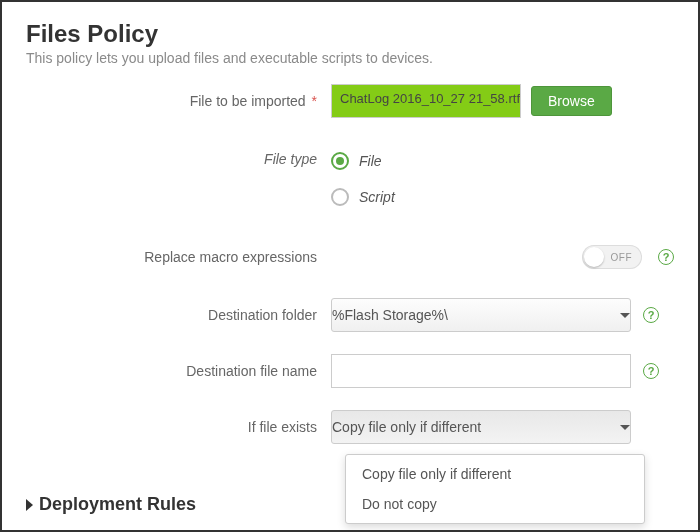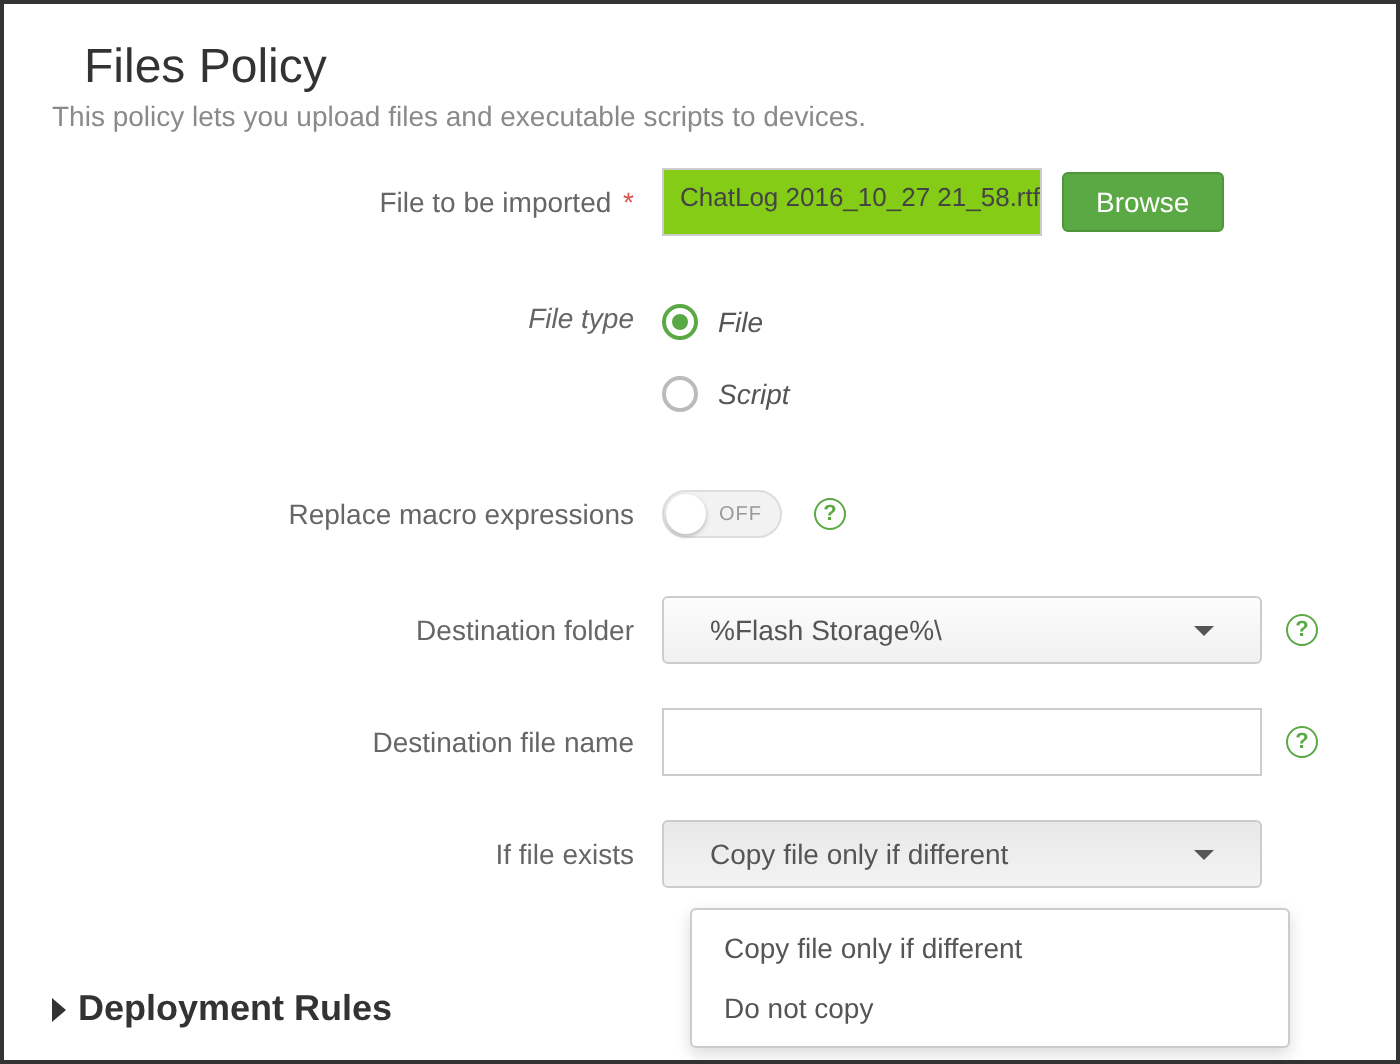--- a/index.html
+++ b/index.html
@@ -20,9 +20,9 @@
     overflow: hidden;
   }
   h1.page-title {
-    margin: 0 0 2px 16px;
+    margin: 0 0 2px 0;
     font-size: 24px;
-    font-weight: 400;
+    font-weight: 700;
     color: #333;
   }
   .subtitle {

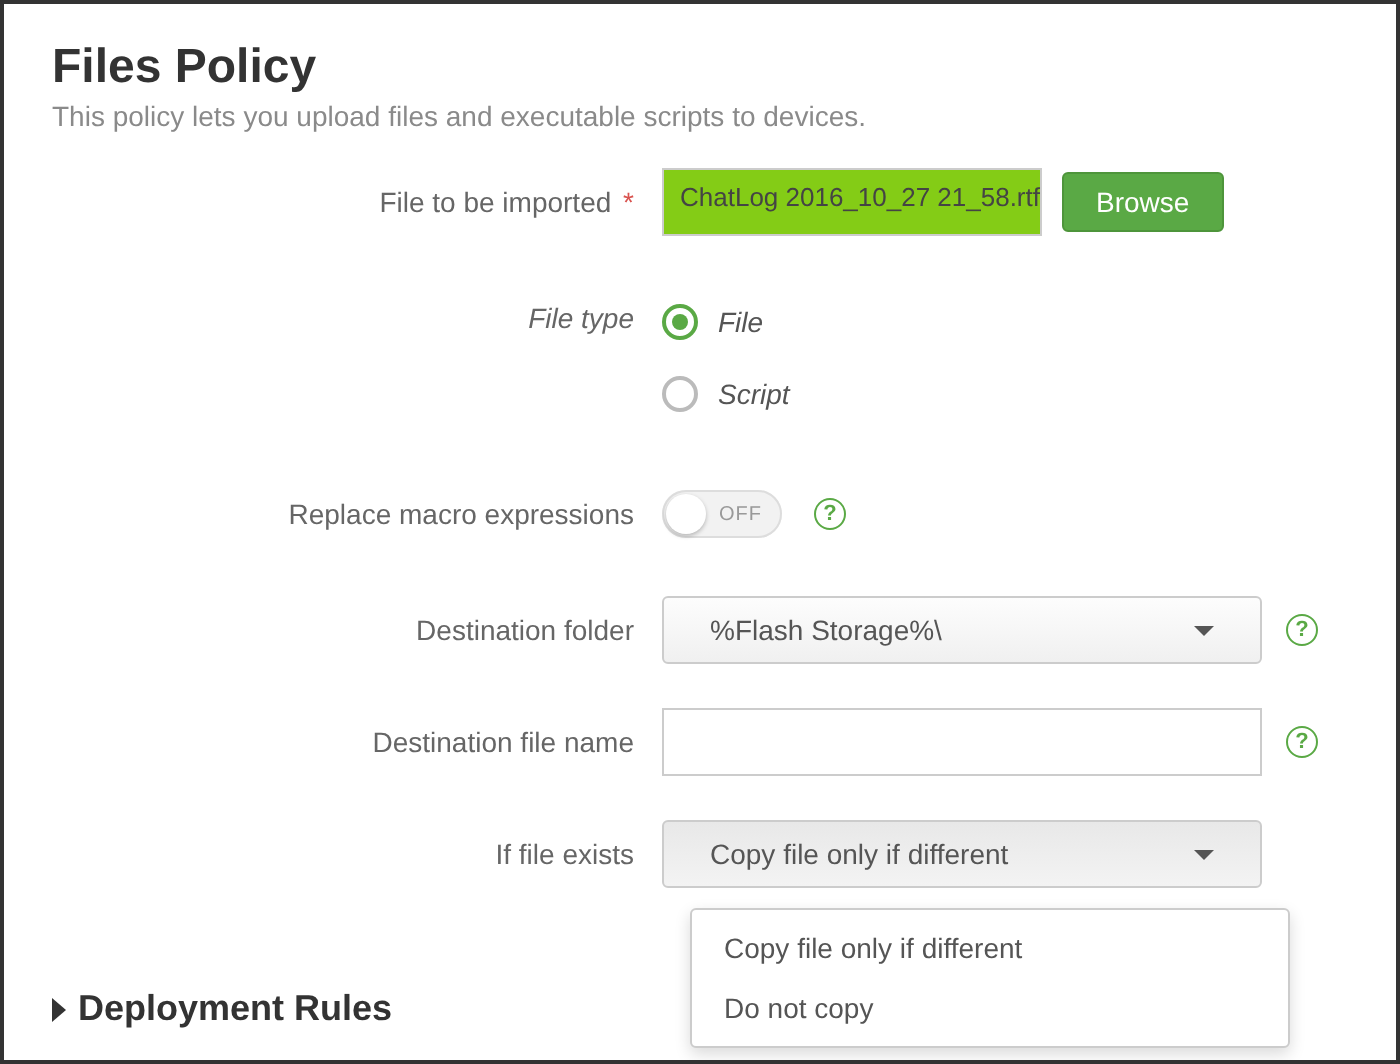--- a/index.html
+++ b/index.html
@@ -203,7 +203,7 @@
   }
   .radio-row { align-items: flex-start; font-style: italic; }
   .radio-row .label { padding-top: 3px; }
-  .toggle-row .control { gap: 4px; }
+  .toggle-row .control { gap: 4px; justify-content: flex-end; }
 </style>
 </head>
 <body>

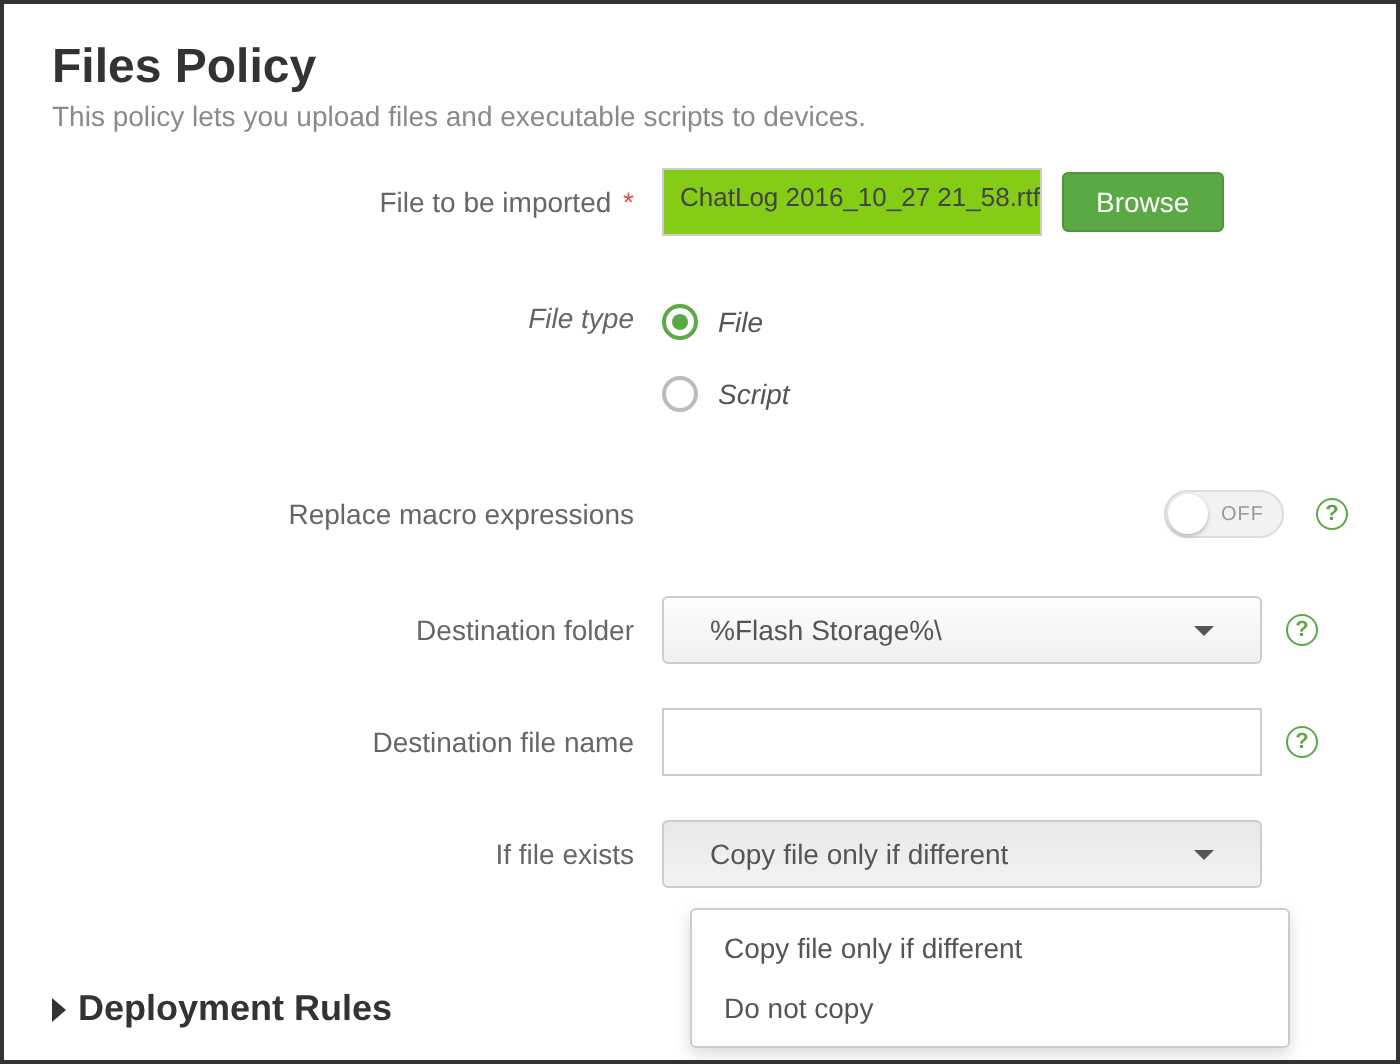--- a/index.html
+++ b/index.html
@@ -145,7 +145,7 @@
     display: flex;
     align-items: center;
     justify-content: space-between;
-    padding: 0 23px;
+    padding: 0 0;
     color: #555;
     font-size: 14px;
     cursor: pointer;

